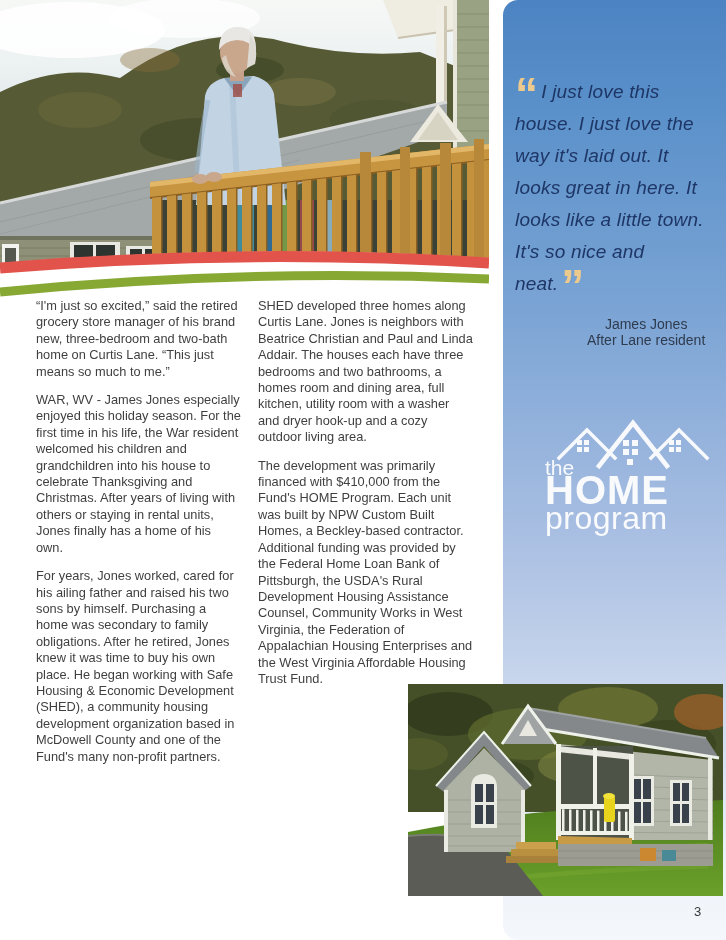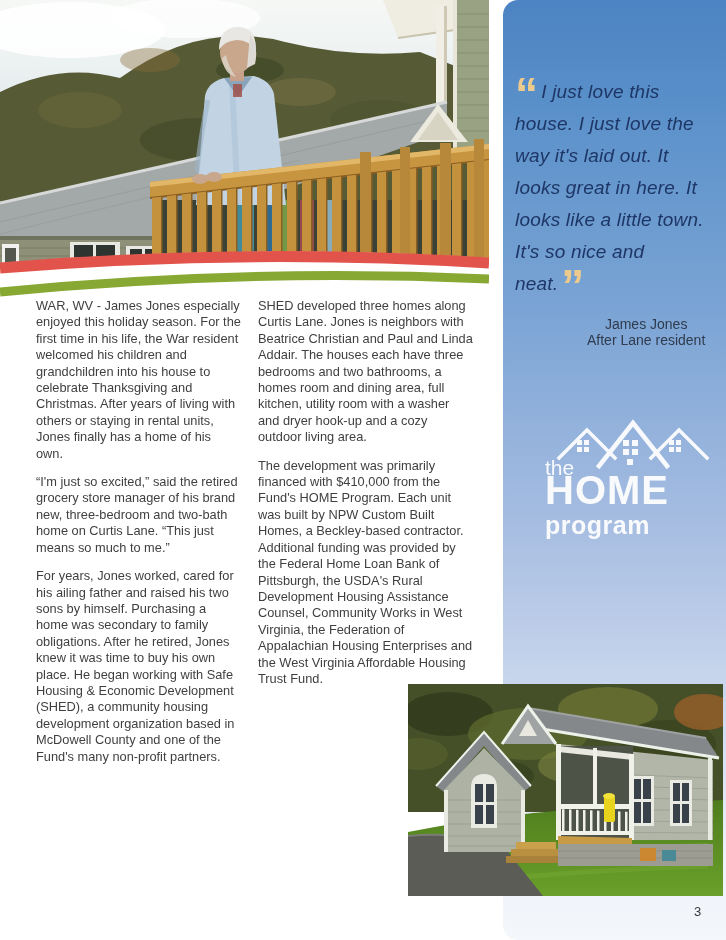--- a/index.html
+++ b/index.html
@@ -205,8 +205,8 @@
   </div>
 
   <div class="col col1">
+    <p>“I'm just so excited,” said the retired grocery store manager of his brand new, three-bedroom and two-bath home on Curtis Lane. “This just means so much to me.”</p>
     <p>WAR, WV - James Jones especially enjoyed this holiday season. For the first time in his life, the War resident welcomed his children and grandchildren into his house to celebrate Thanksgiving and Christmas. After years of living with others or staying in rental units, Jones finally has a home of his own.</p>
-    <p>“I'm just so excited,” said the retired grocery store manager of his brand new, three-bedroom and two-bath home on Curtis Lane. “This just means so much to me.”</p>
     <p>For years, Jones worked, cared for his ailing father and raised his two sons by himself. Purchasing a home was secondary to family obligations. After he retired, Jones knew it was time to buy his own place. He began working with Safe Housing &amp; Economic Development (SHED), a community housing development organization based in McDowell County and one of the Fund's many non-profit partners.</p>
   </div>
   <div class="col col2">

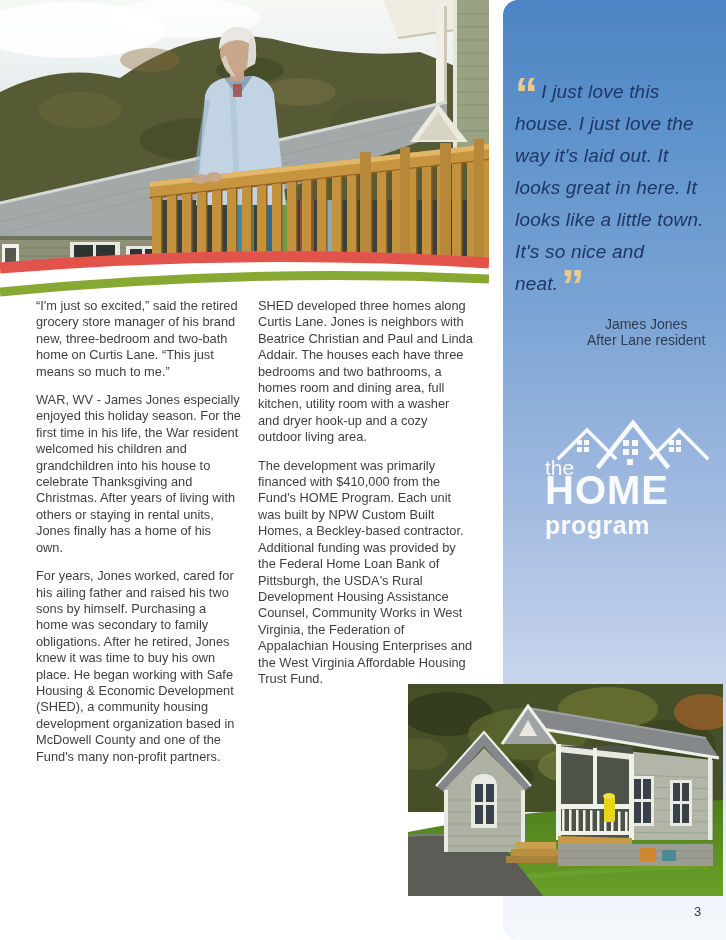--- a/index.html
+++ b/index.html
@@ -38,7 +38,7 @@
   .home-logo .houses { display:block; margin-left:8px; }
   .home-logo .l1 { font-size:21px; line-height:15px; font-weight:400; margin-top:-16px; }
   .home-logo .l2 { font-size:40px; line-height:31px; font-weight:bold; letter-spacing:1px; }
-  .home-logo .l3 { font-size:25px; line-height:24px; font-weight:700; letter-spacing:.5px;margin-top:7px; }
+  .home-logo .l3 { font-size:32px; line-height:24px; font-weight:400; letter-spacing:.5px; }
   
   .col { position:absolute; top:298px; font-size:12.8px; line-height:16.4px; color:#3f3f3f; }
   .col p { margin:0 0 12px 0; }

